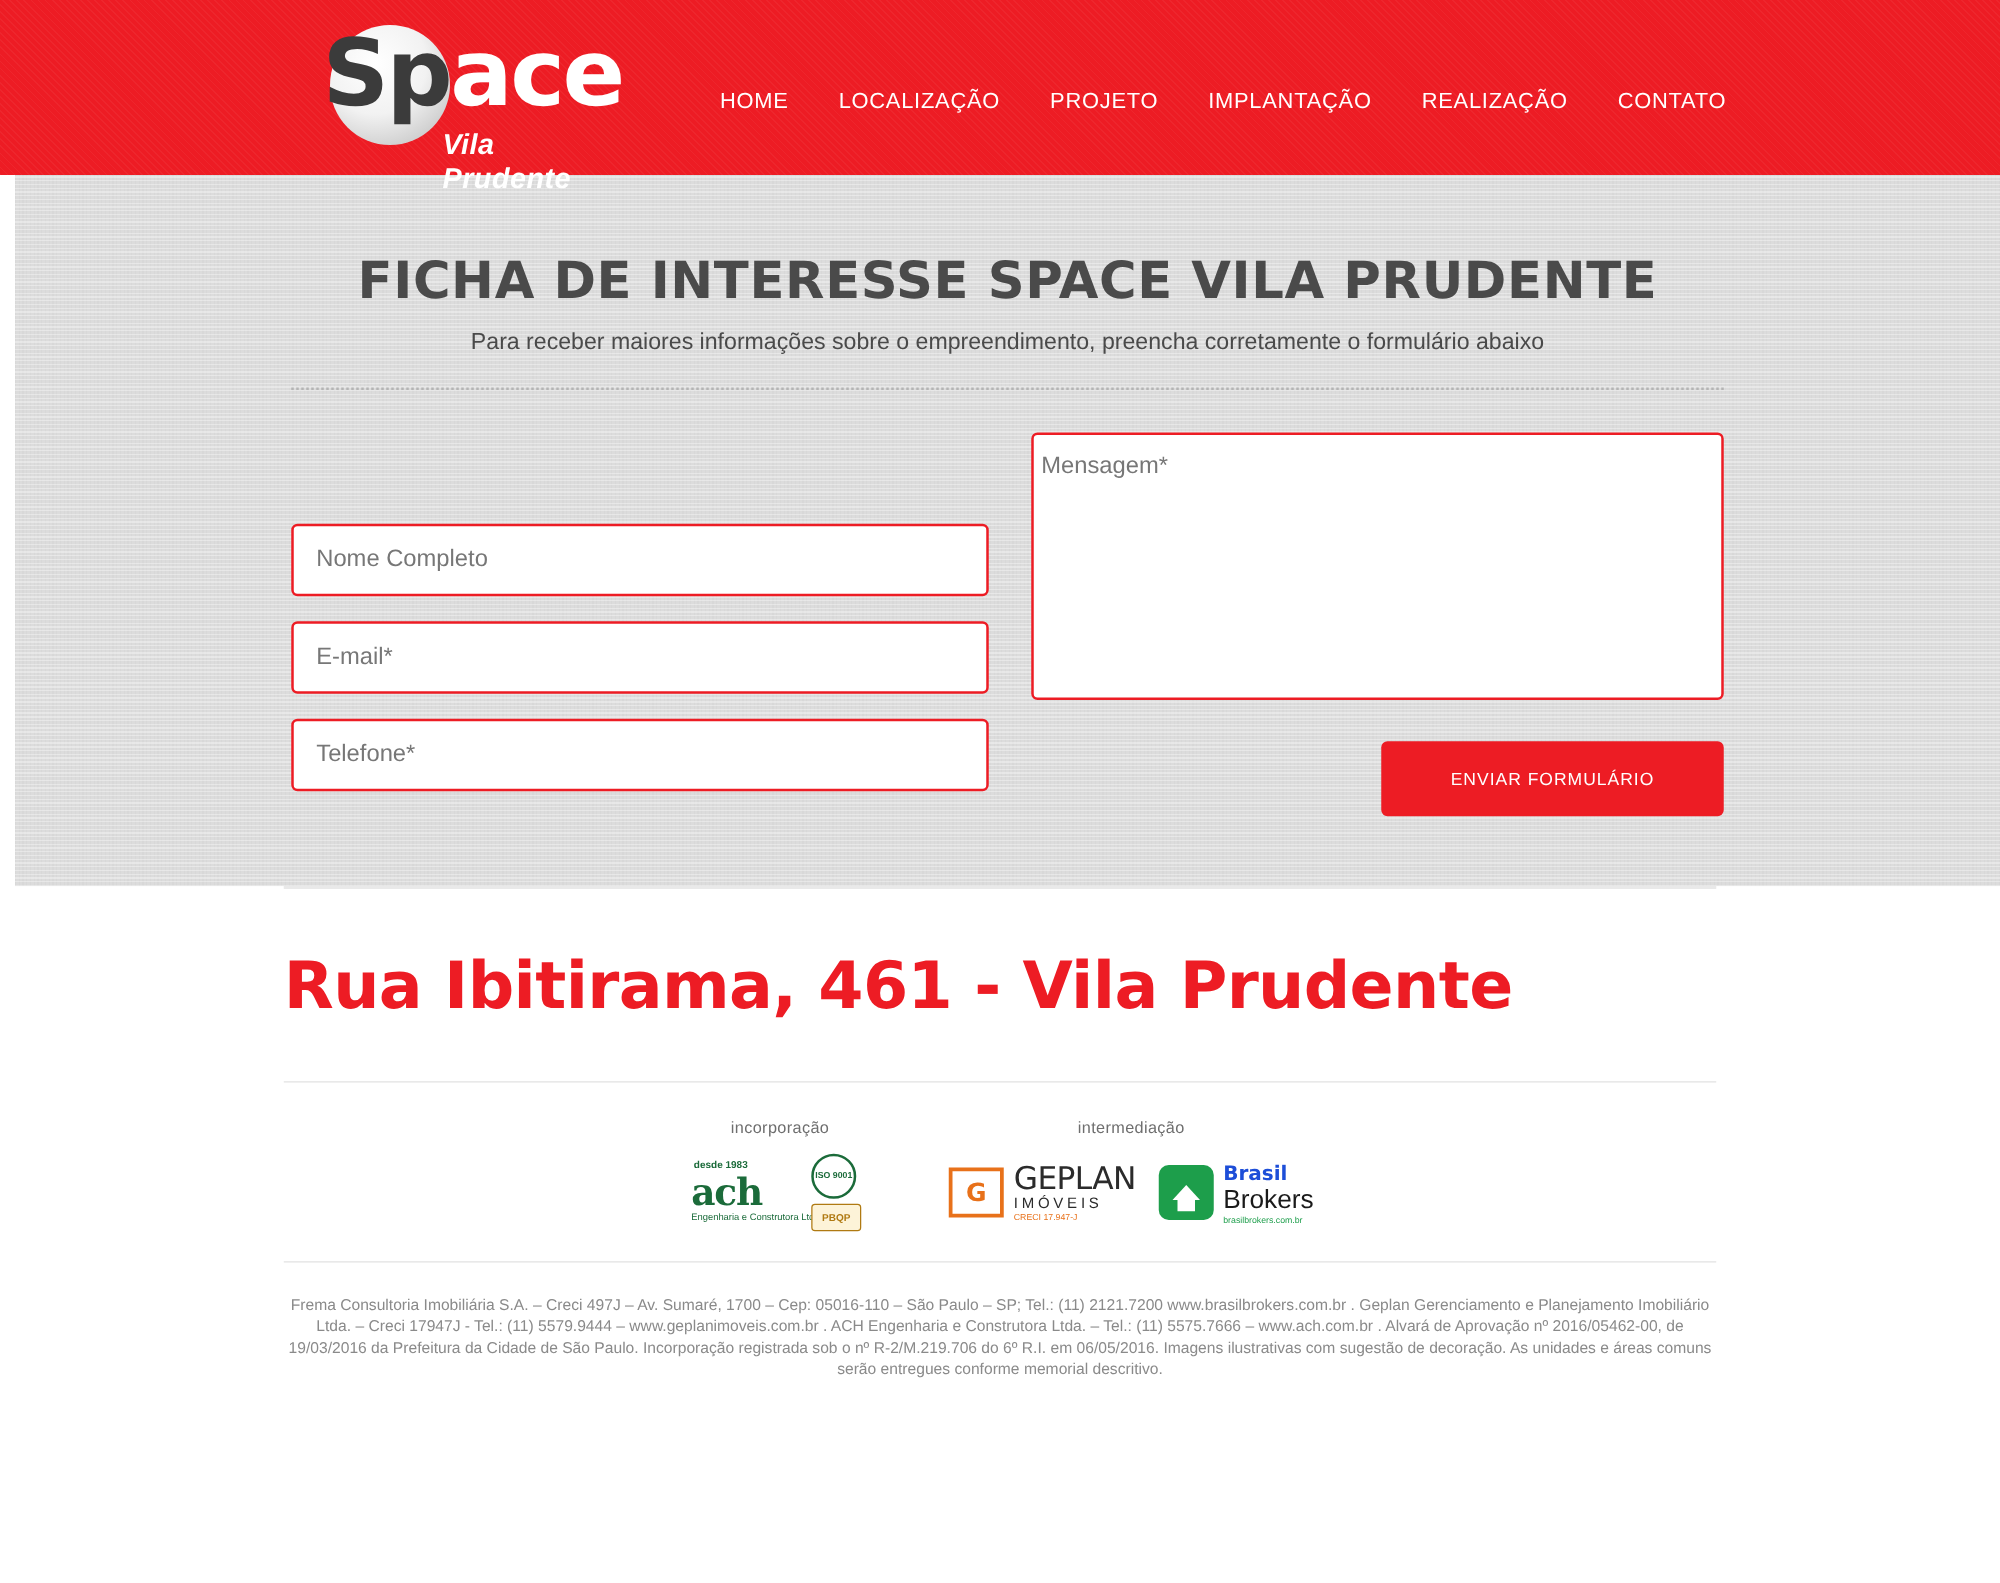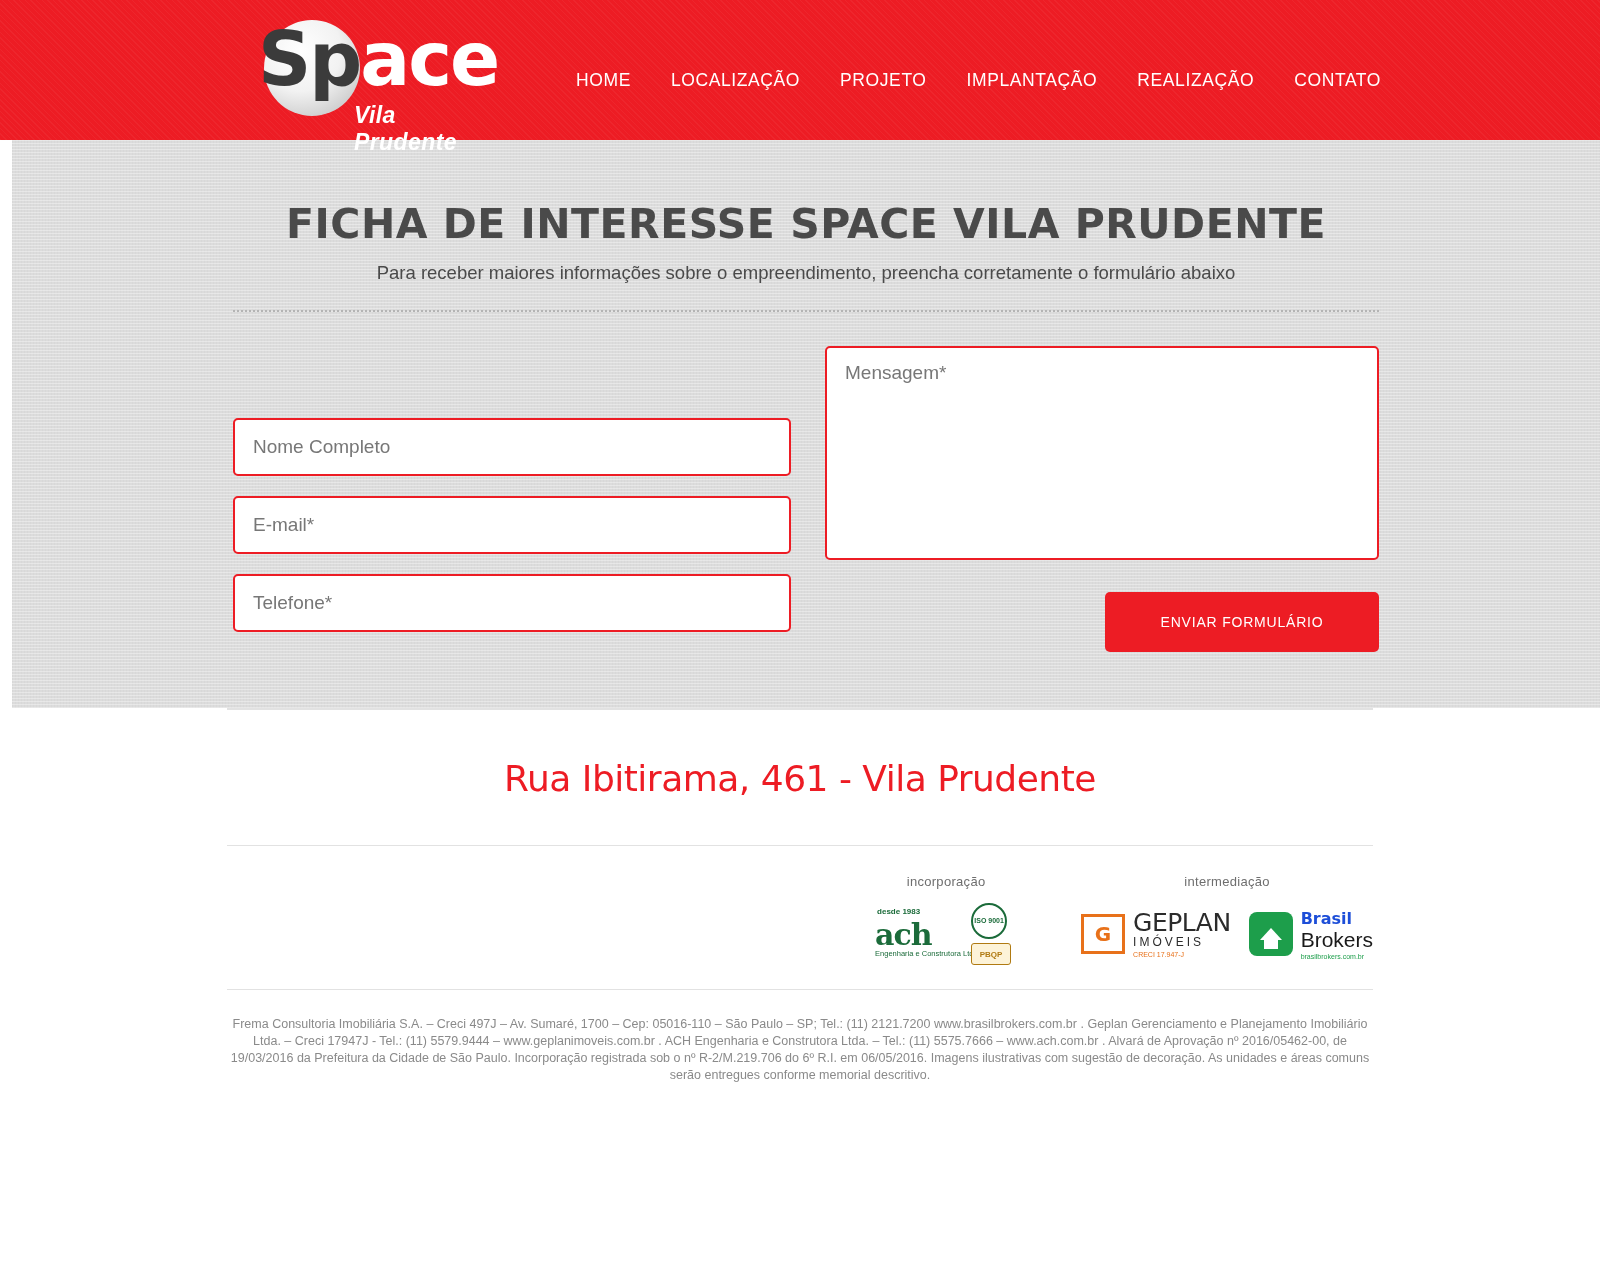--- a/index.html
+++ b/index.html
@@ -134,7 +134,7 @@
     border: 2px solid #ed1c24;
     border-radius: 5px;
     background: #ffffff;
-    padding: 14px 18px;
+    padding: 14px 6px;
     font-size: 19px;
     color: #6b6b6b;
     font-family: "Liberation Sans", sans-serif;

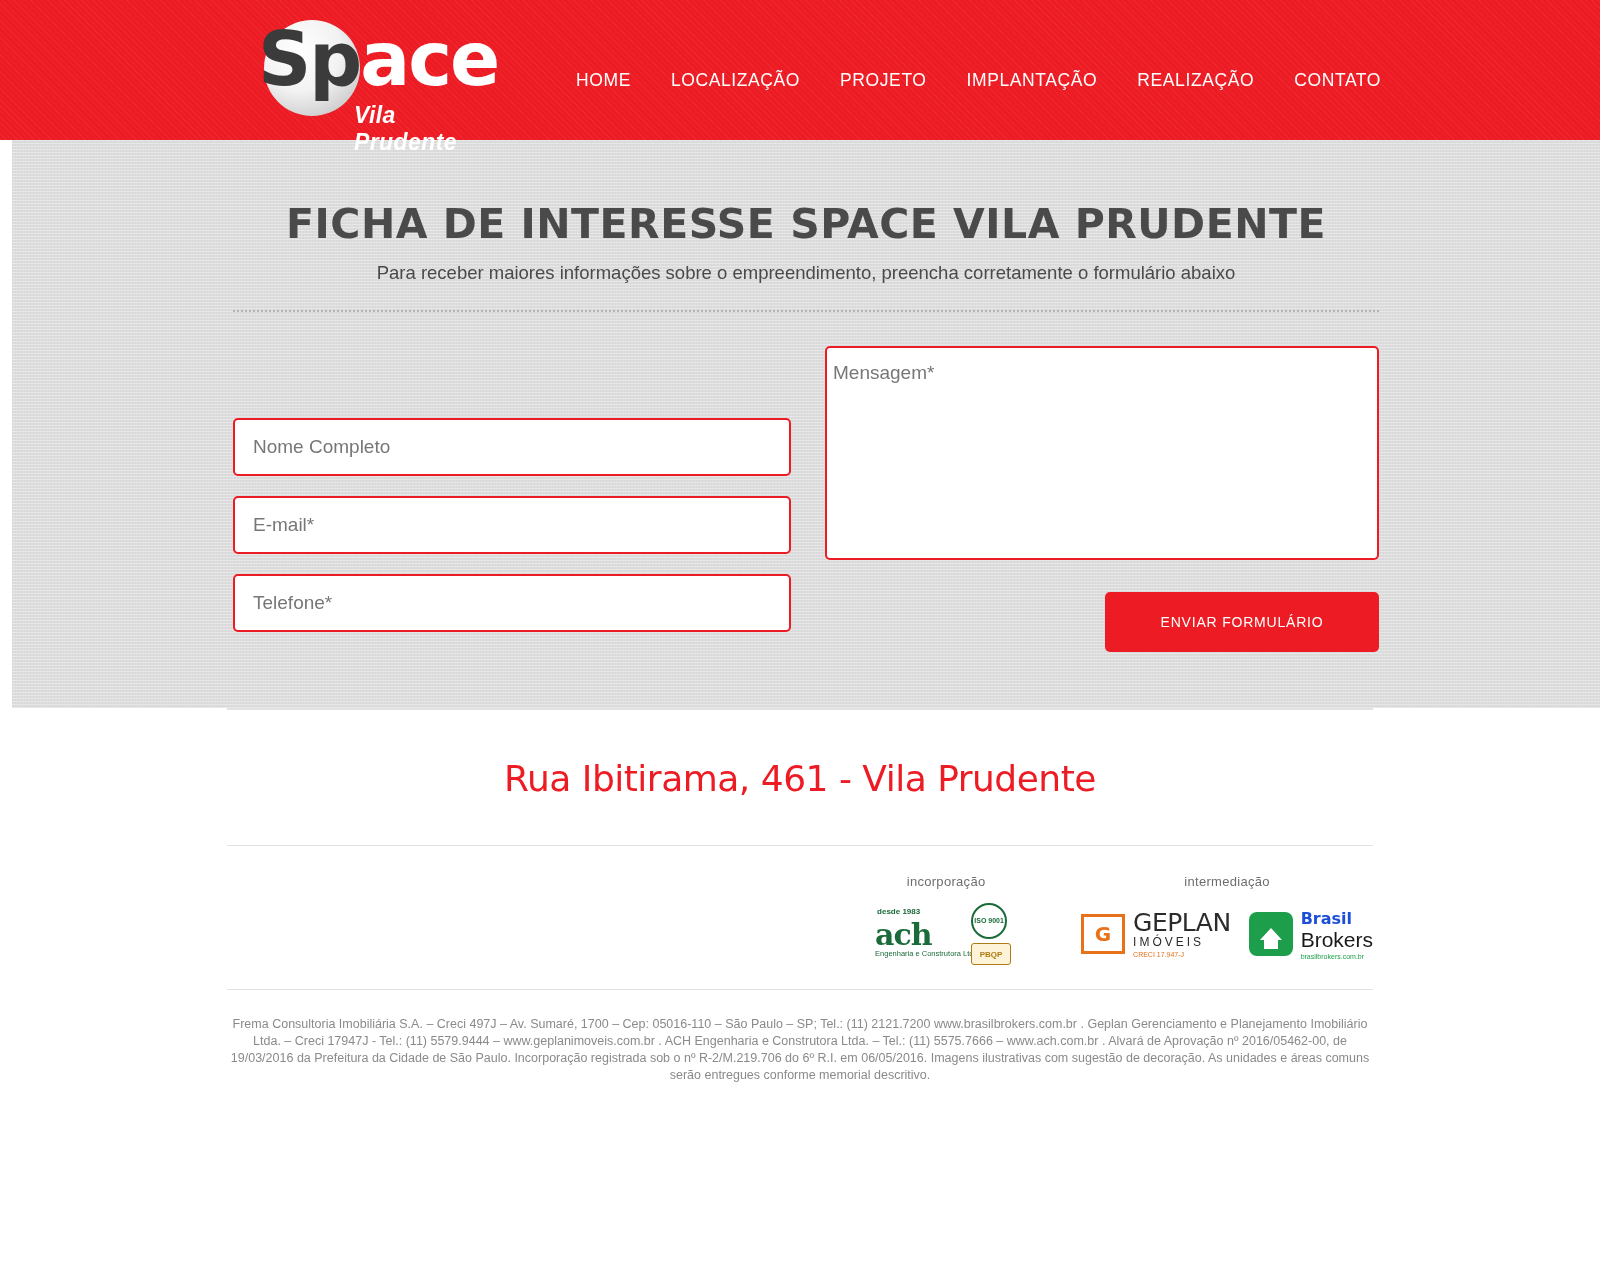--- a/index.html
+++ b/index.html
@@ -209,10 +209,9 @@
   }
 
   .address {
-    text-align: center;
     color: #ed1c24;
-    font-size: 36px;
-    font-weight: normal;
+    font-size: 52px;
+    font-weight: bold;
     letter-spacing: -0.5px;
     padding: 48px 0 46px 0;
     font-family: "DejaVu Sans", sans-serif;

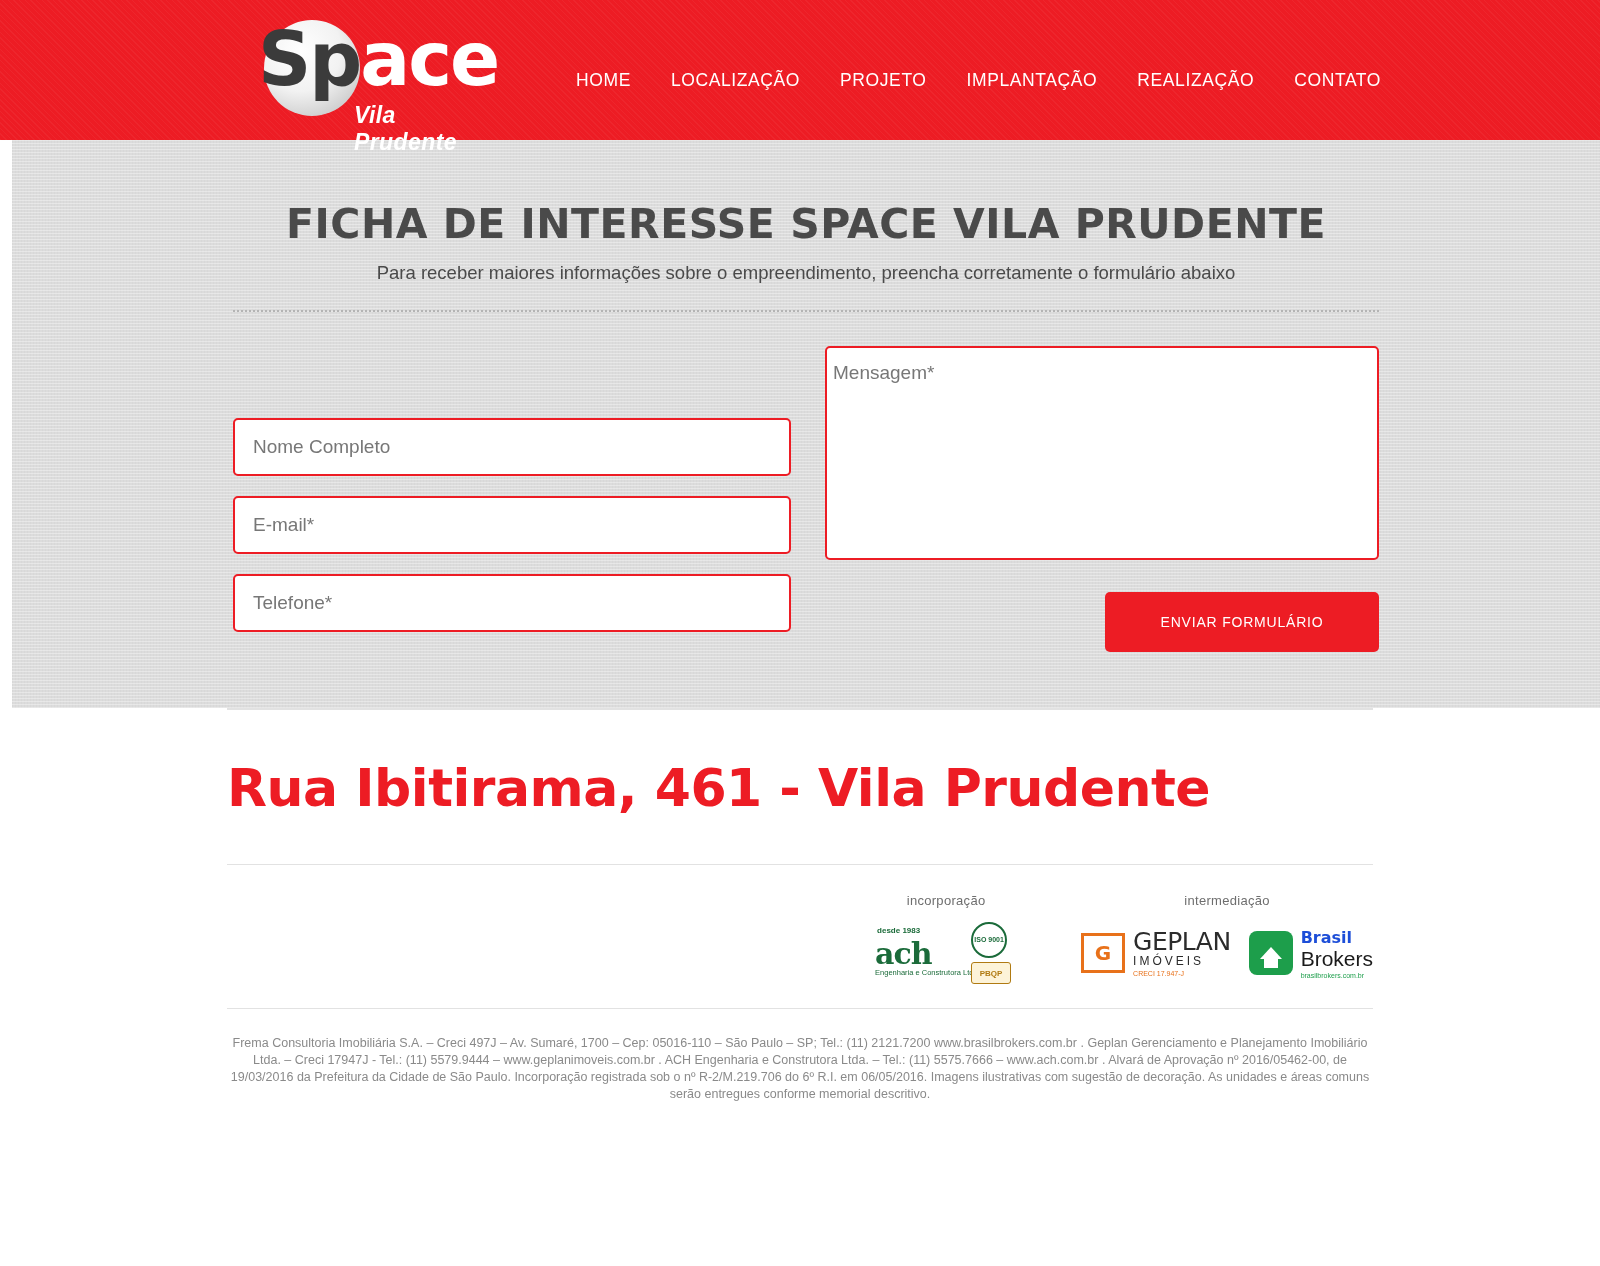--- a/index.html
+++ b/index.html
@@ -220,7 +220,7 @@
   
   .logos-row {
     display: flex;
-    justify-content: flex-end;
+    justify-content: center;
     gap: 60px;
     padding: 28px 0 24px 0;
   }

